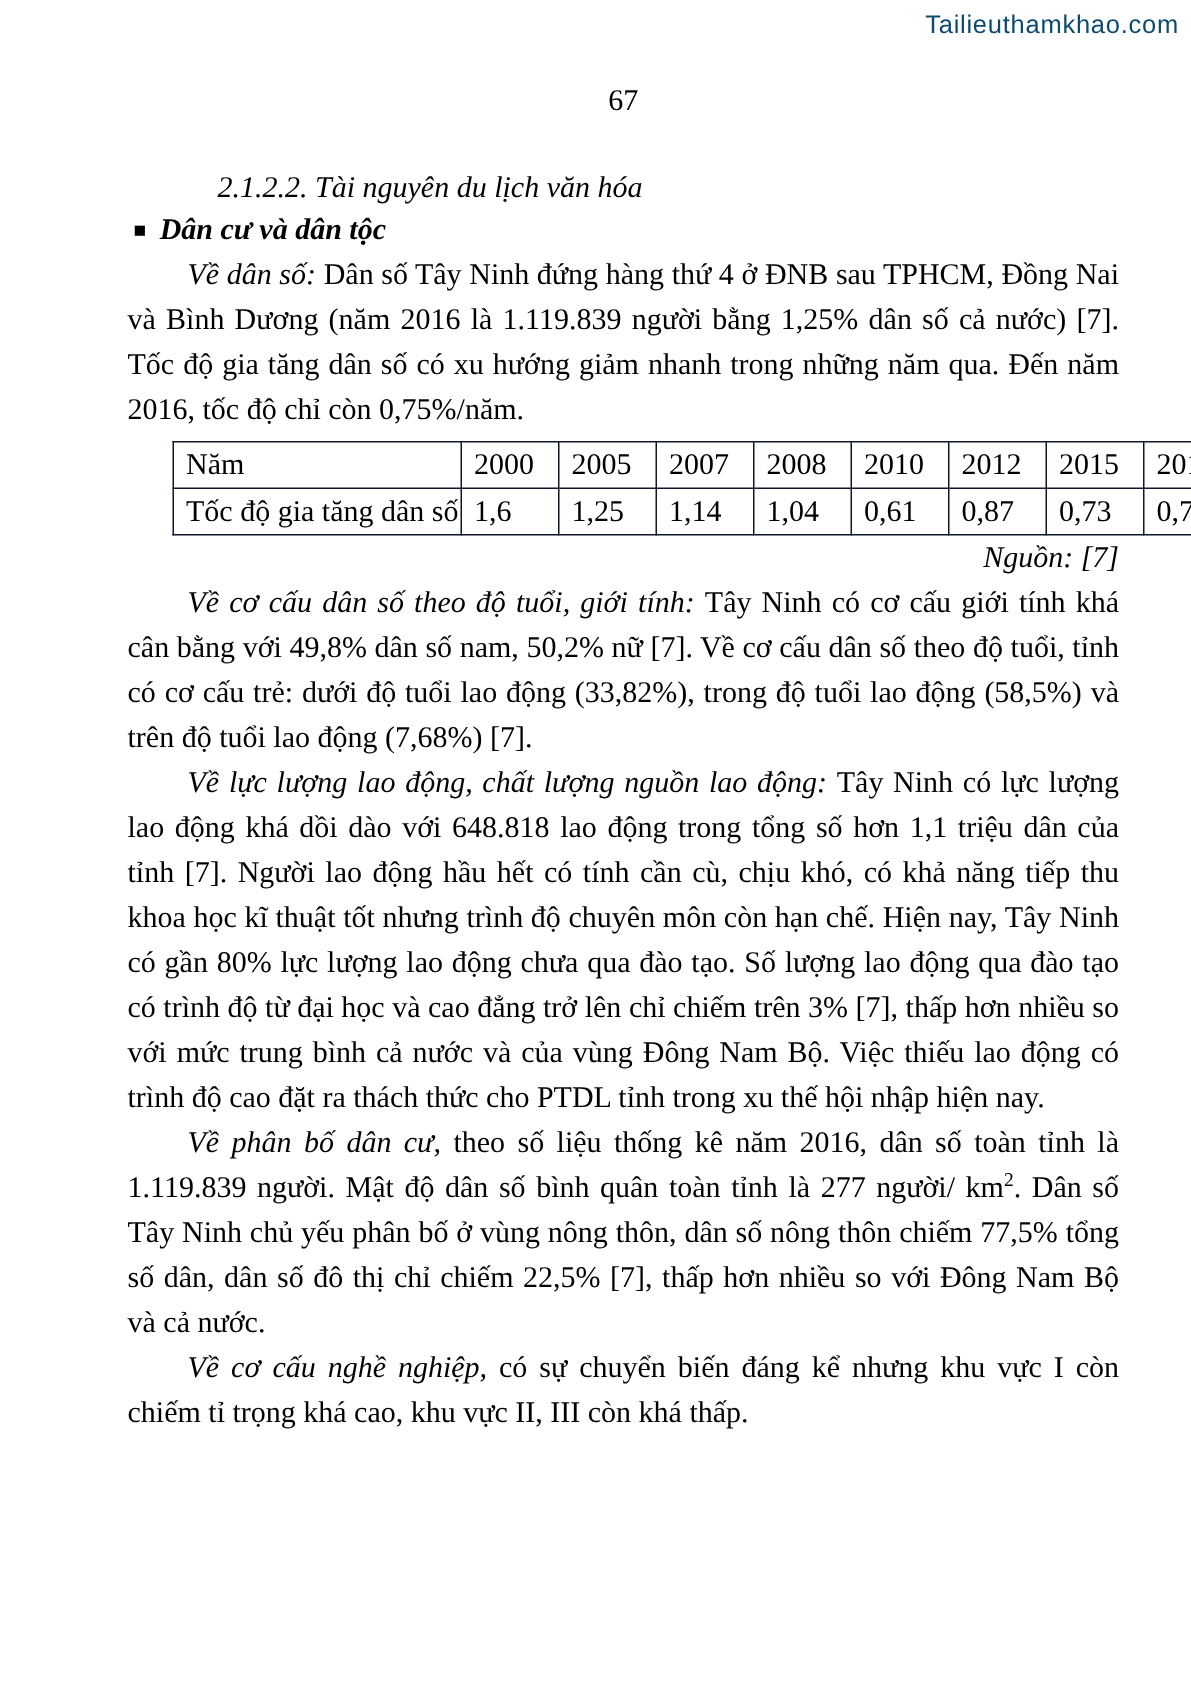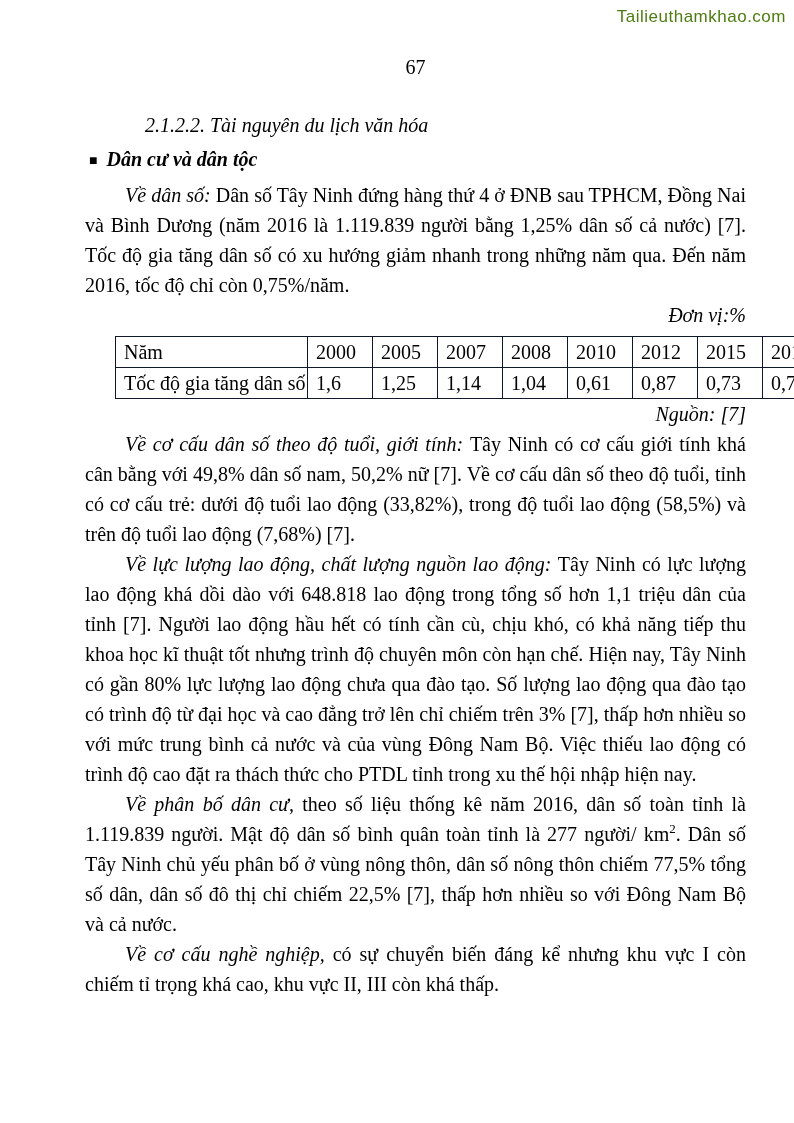--- a/index.html
+++ b/index.html
@@ -18,7 +18,7 @@
     right: 8px;
     font-family: "Liberation Sans", sans-serif;
     font-size: 17px;
-    color: #4d7c0f;
+    color: #0c4a6e;
     text-shadow: 0 1px 0 #ffffff;
     letter-spacing: 0.5px;
   }

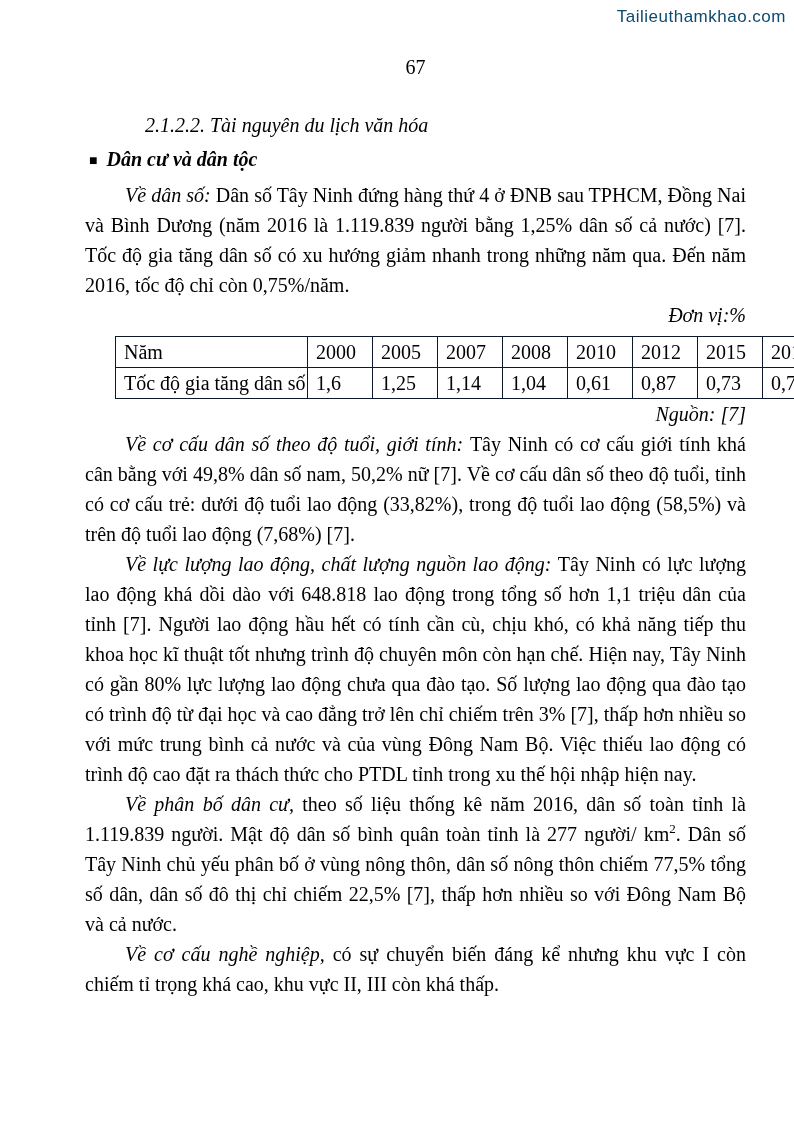--- a/index.html
+++ b/index.html
@@ -43,7 +43,7 @@
     font-weight: bold;
     font-style: italic;
     font-size: 20px;
-    line-height: 38px;
+    line-height: 26px;
   }
   .bullet-heading .square {
     display: inline-block;

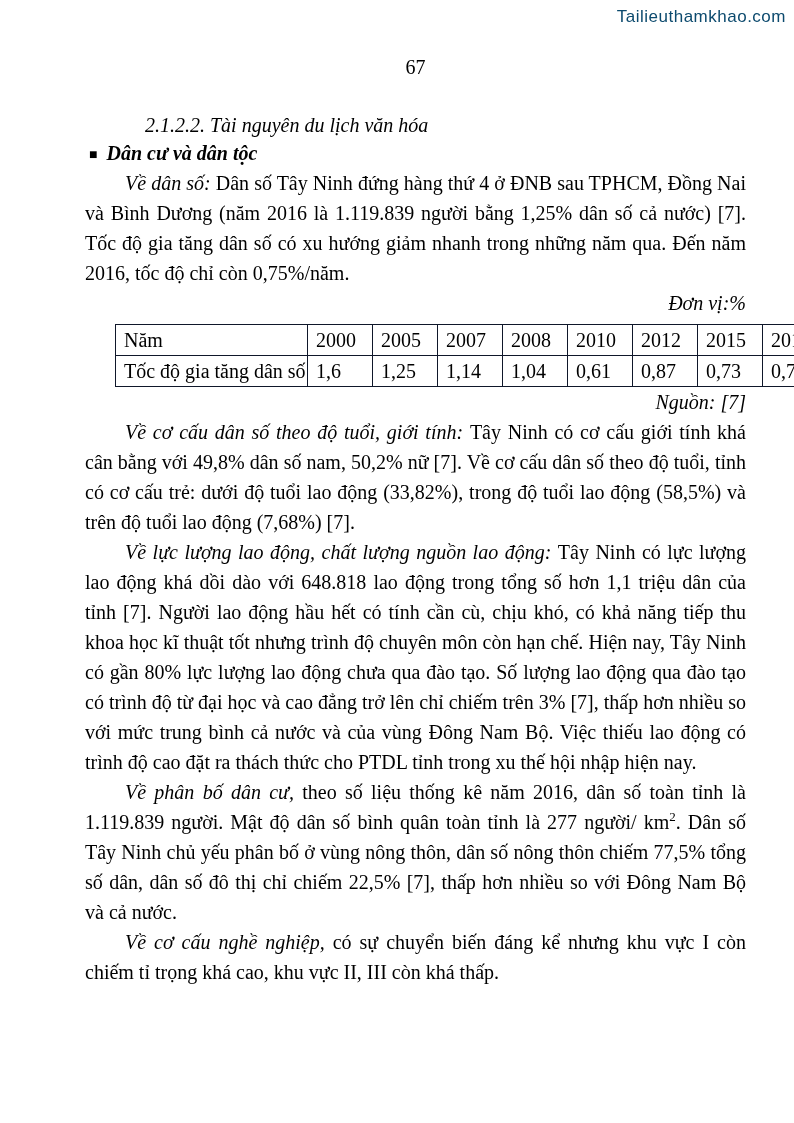--- a/index.html
+++ b/index.html
@@ -123,7 +123,6 @@
     <p class="body-para"><span class="run-italic">Về dân số: </span><span class="run-normal">Dân số Tây Ninh đứng hàng thứ 4 ở ĐNB sau TPHCM, Đồng Nai và Bình Dương (năm 2016 là 1.119.839 người bằng 1,25% dân số cả nước) [7]. Tốc độ gia tăng dân số có xu hướng giảm nhanh trong những năm qua. Đến năm 2016, tốc độ chỉ còn 0,75%/năm.</span></p>
 
 
-    <p class="table-unit">Đơn vị:%</p>
 
     <table class="data-table">
       <tbody>

